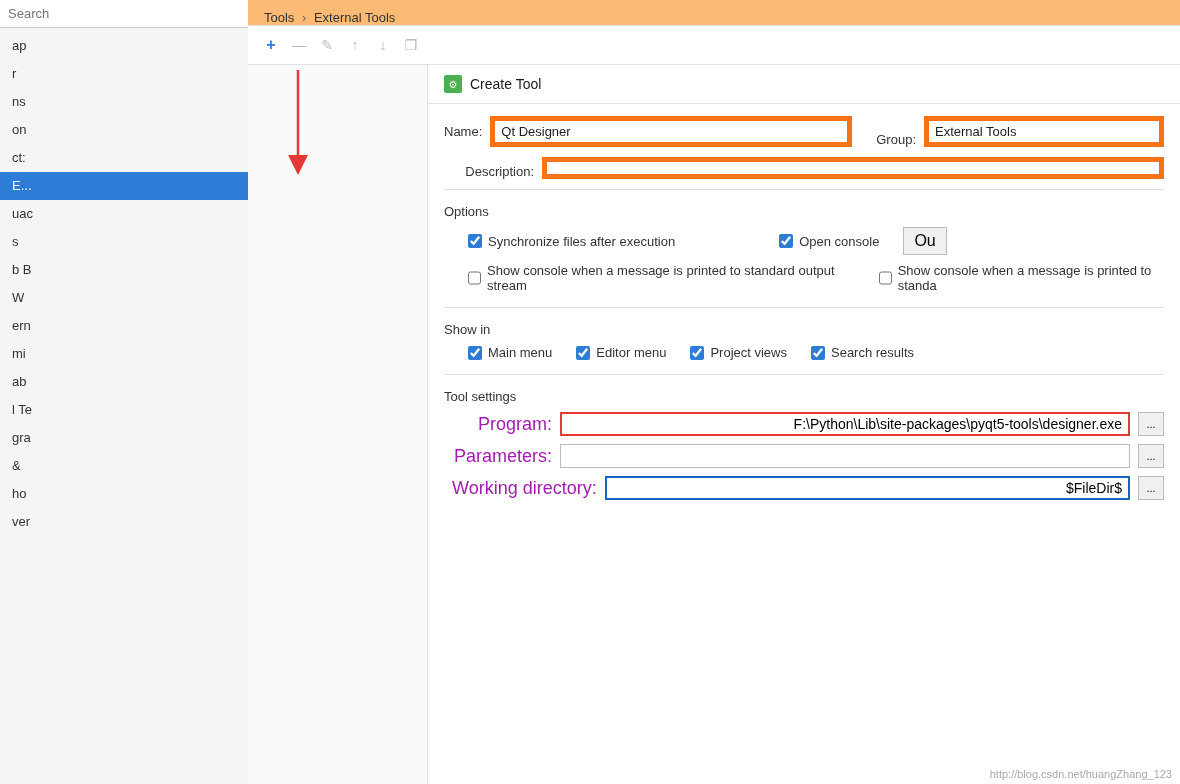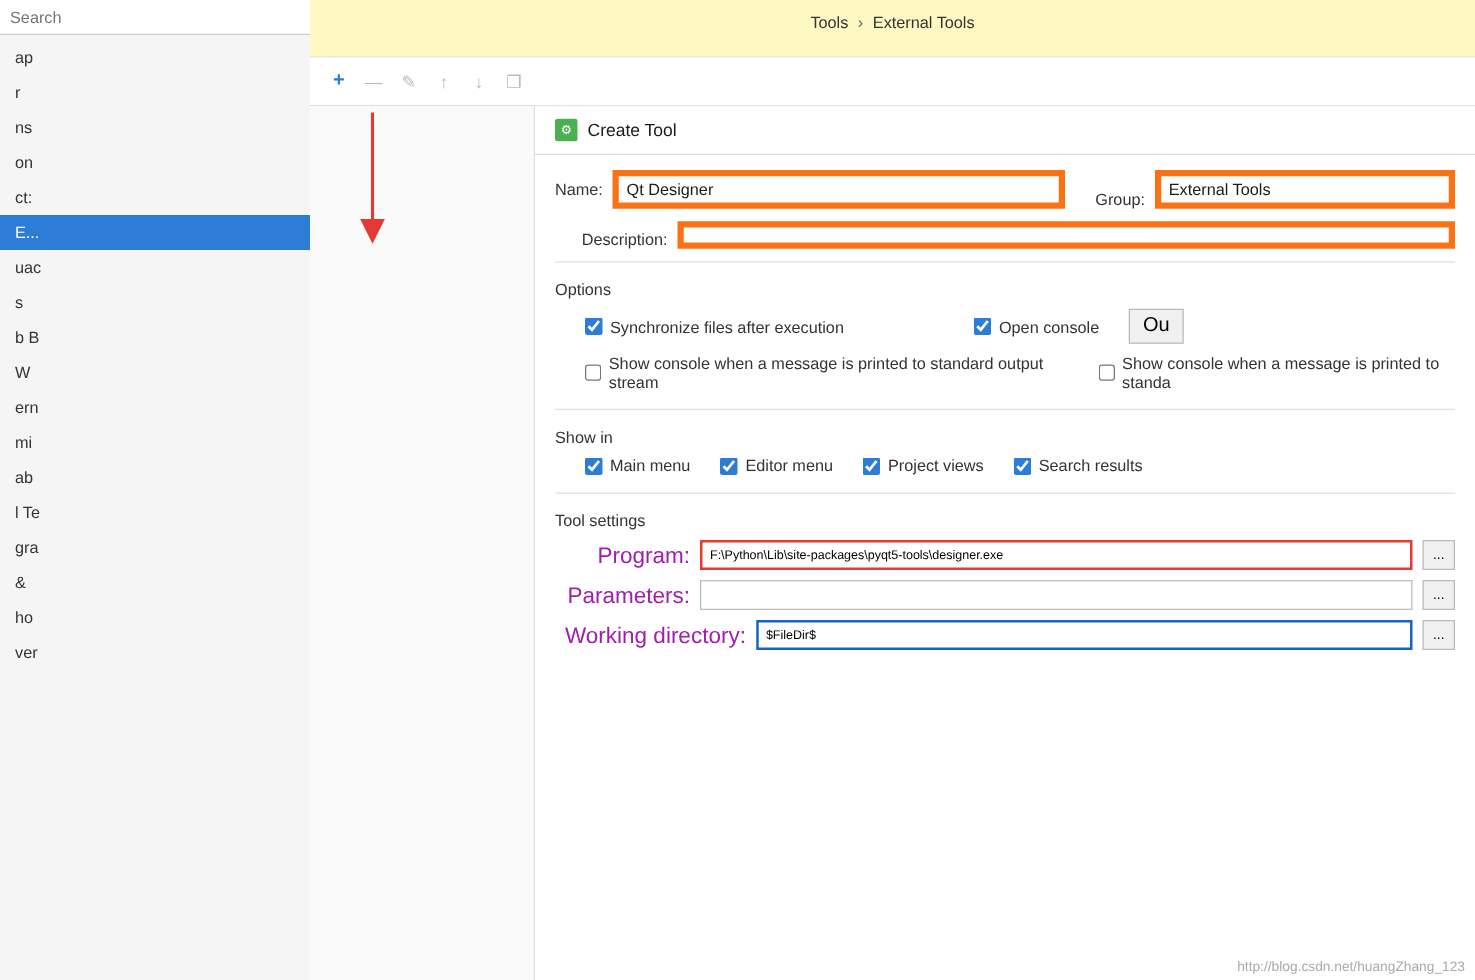--- a/index.html
+++ b/index.html
@@ -67,12 +67,11 @@
 
     
     .breadcrumb {
-      padding: 10px 16px 20px;
+      padding: 10px 16px 0;
       font-size: 13px;
       color: #333;
       border-bottom: 1px solid #e0e0e0;
-      background: #fef9c3;
-      text-align: center;
+      background: #fdba74;
     }
 
     .breadcrumb span.sep { color: #666; margin: 0 4px; }

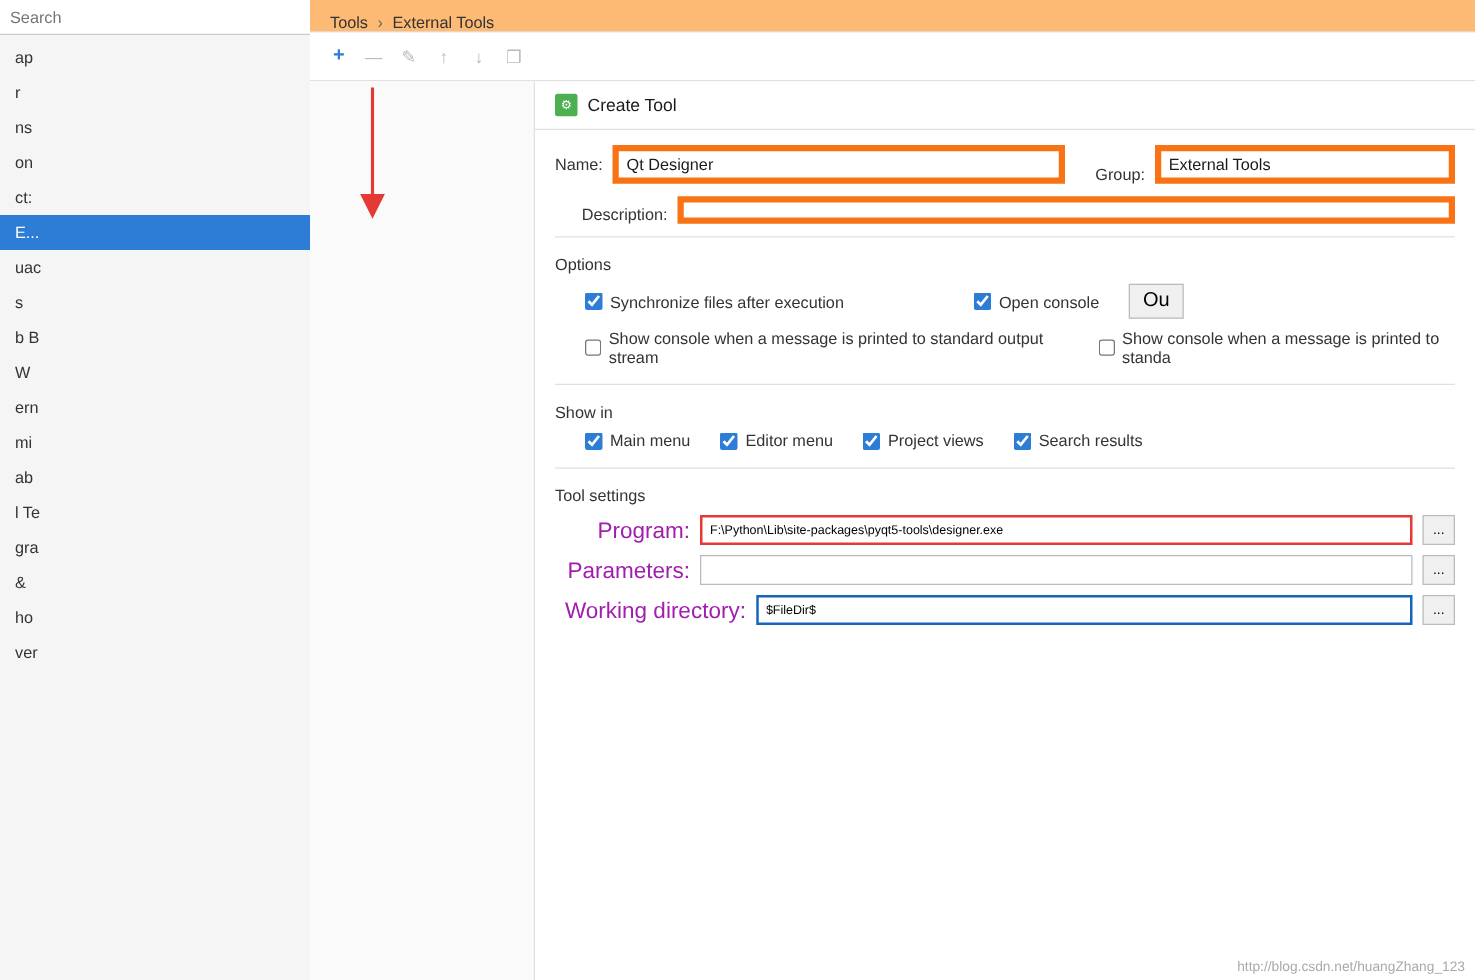--- a/index.html
+++ b/index.html
@@ -247,10 +247,11 @@
       flex: 1;
       border: 1px solid #bbb;
       padding: 3px 6px;
-      font-size: 10px;
+      font-size: 14px;
       outline: none;
       background: white;
       height: 24px;
+      text-align: right;
     }
 
     .settings-input.highlighted {

